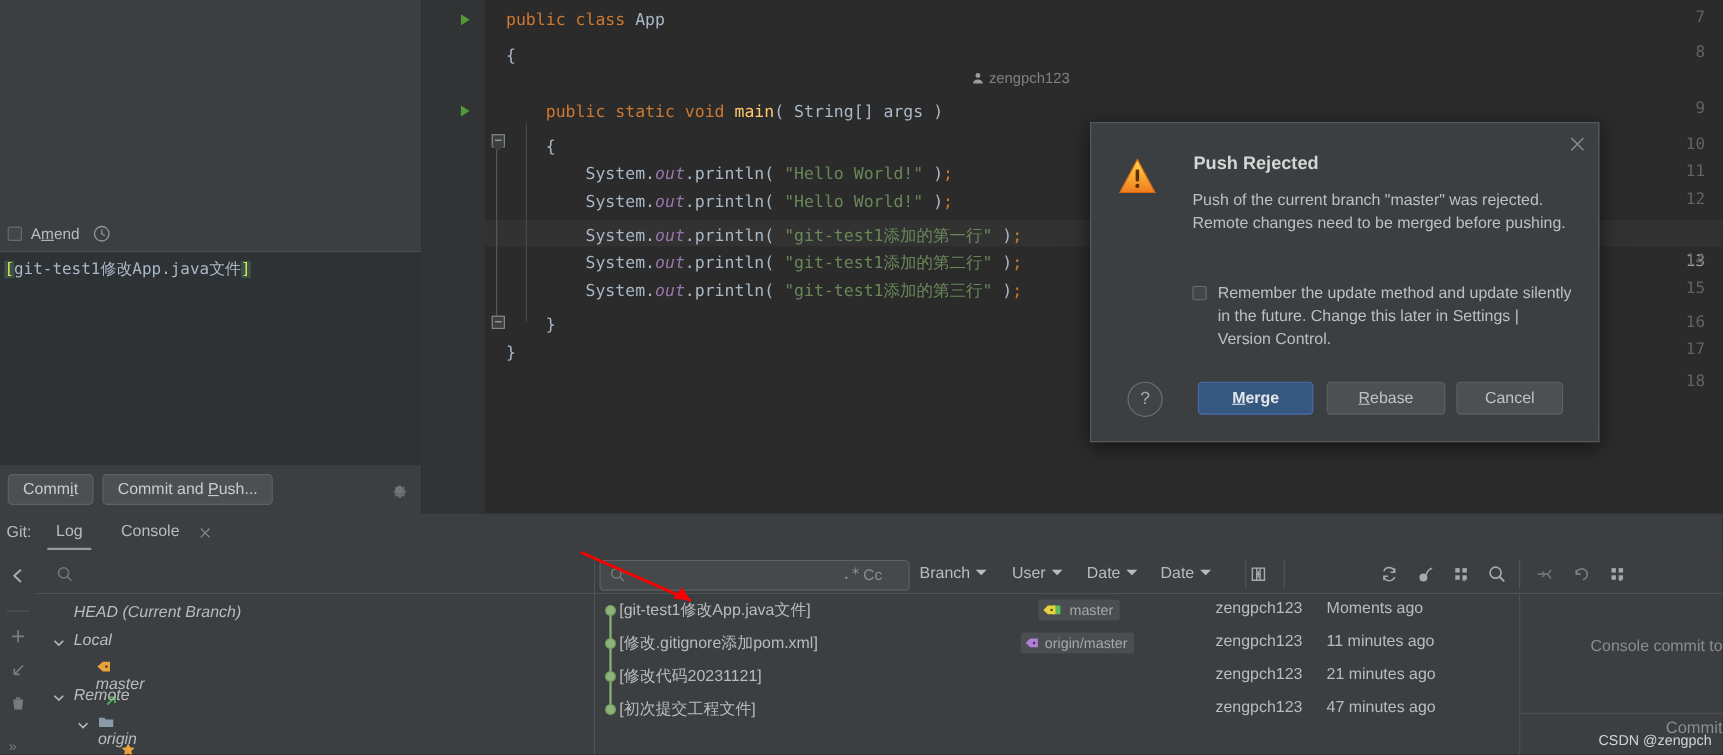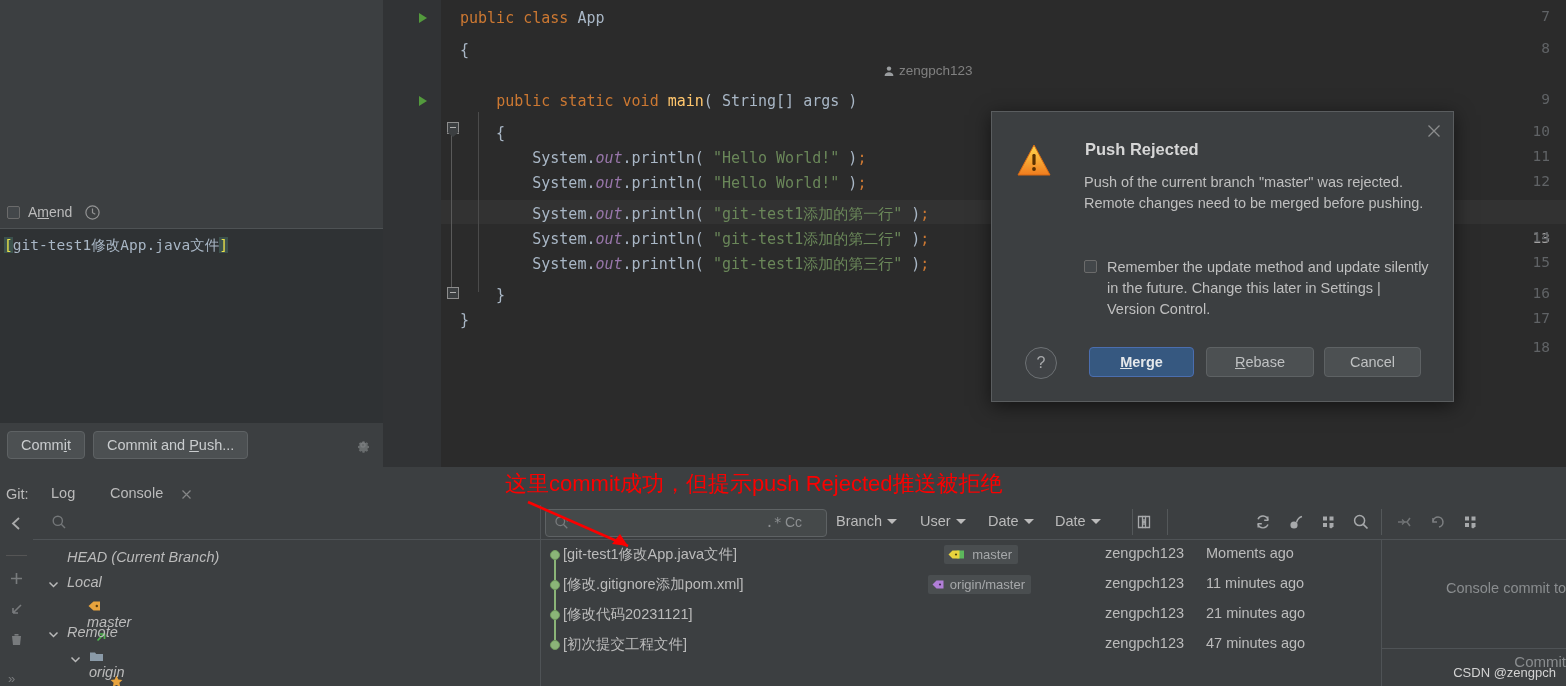--- a/index.html
+++ b/index.html
@@ -112,7 +112,7 @@
 
   
   .git-panel { position:absolute; left:0; top:467px; width:1566px; height:219px; background:#3c3f41; }
-  .git-tabs { position:absolute; left:0; top:0; width:1566px; height:38px;margin-top:10px; }
+  .git-tabs { position:absolute; left:0; top:0; width:1566px; height:38px; }
   .git-label { position:absolute; left:6px; top:9px; color:#bbbbbb; font-size:14.5px; }
   .tab { position:absolute; top:8px; color:#bbbbbb; font-size:14.5px; cursor:default; }
   .tab.active:after { content:""; position:absolute; left:-8px; right:-8px; bottom:-9px; height:2px; background:#9a9a9a; }

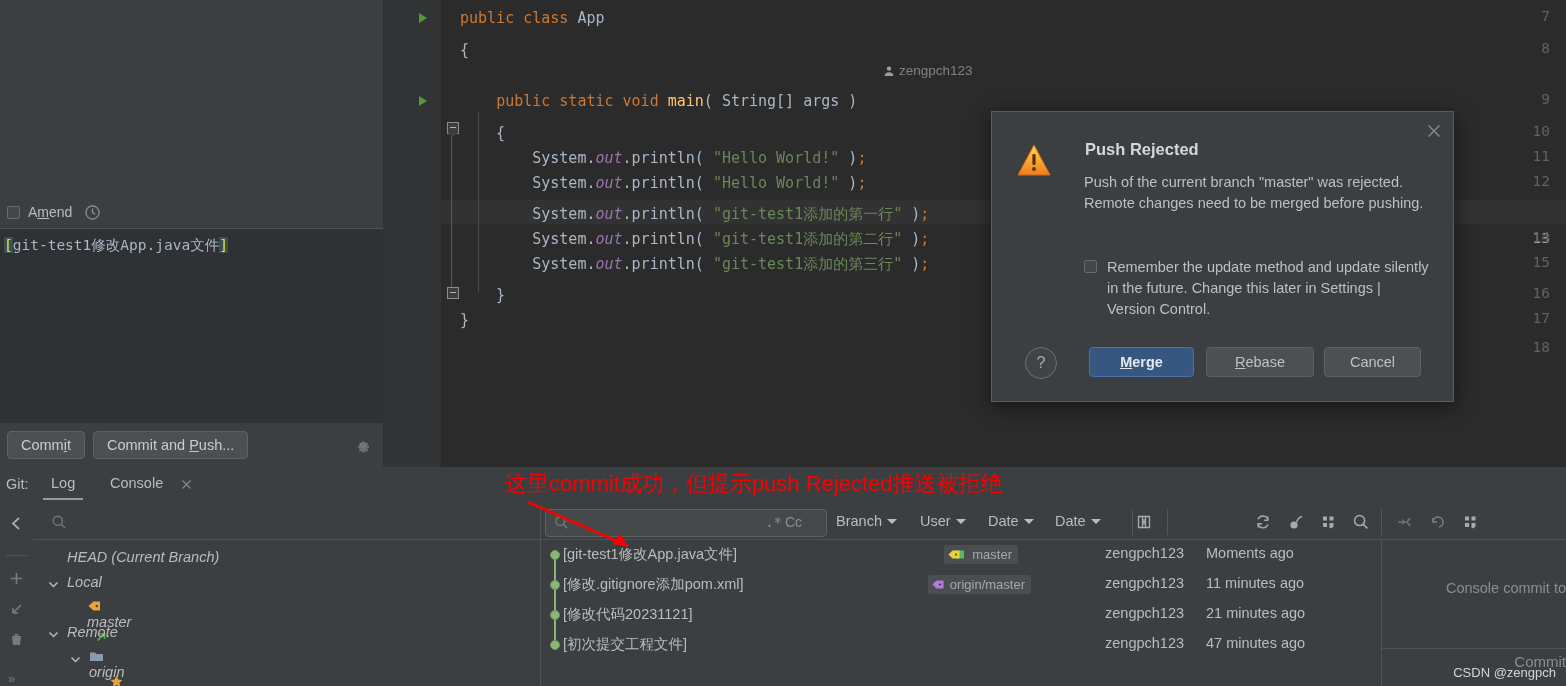--- a/index.html
+++ b/index.html
@@ -507,7 +507,6 @@
     <div class="watermark">CSDN @zengpch</div>
   </div>
 
-  <div class="redtext">这里commit成功，但提示push Rejected推送被拒绝</div>
   <svg class="redarrow" viewBox="0 0 120 50">
     <path d="M8 2 L108 46" stroke="#fb0000" stroke-width="2.6" fill="none"></path>
     <path d="M108 46 L92 44 L100 34 Z" fill="#fb0000"></path>

